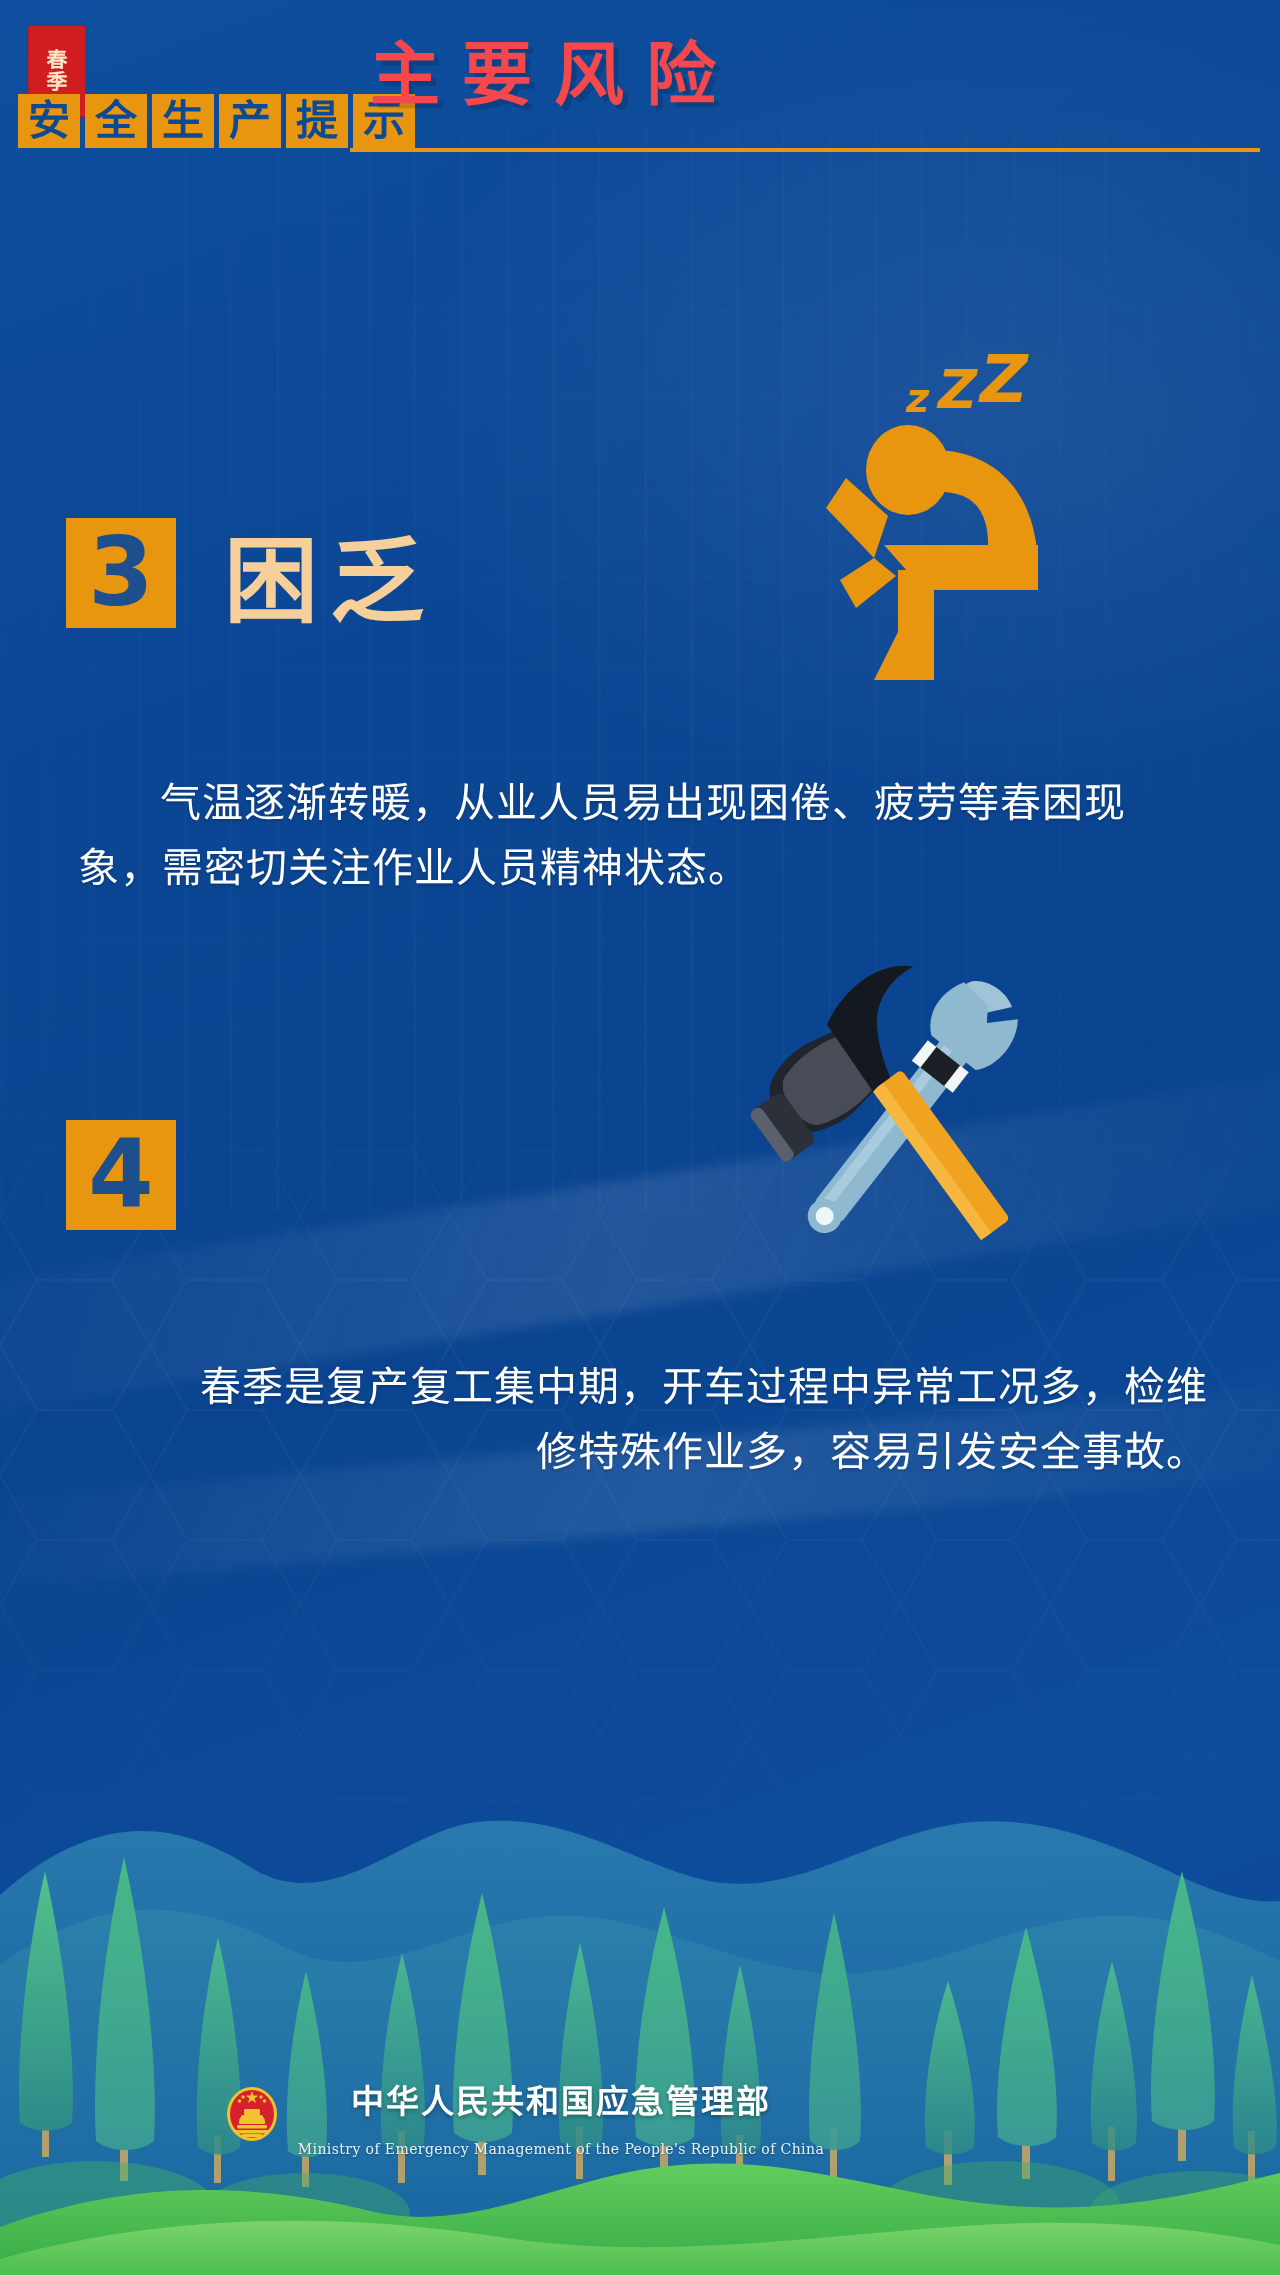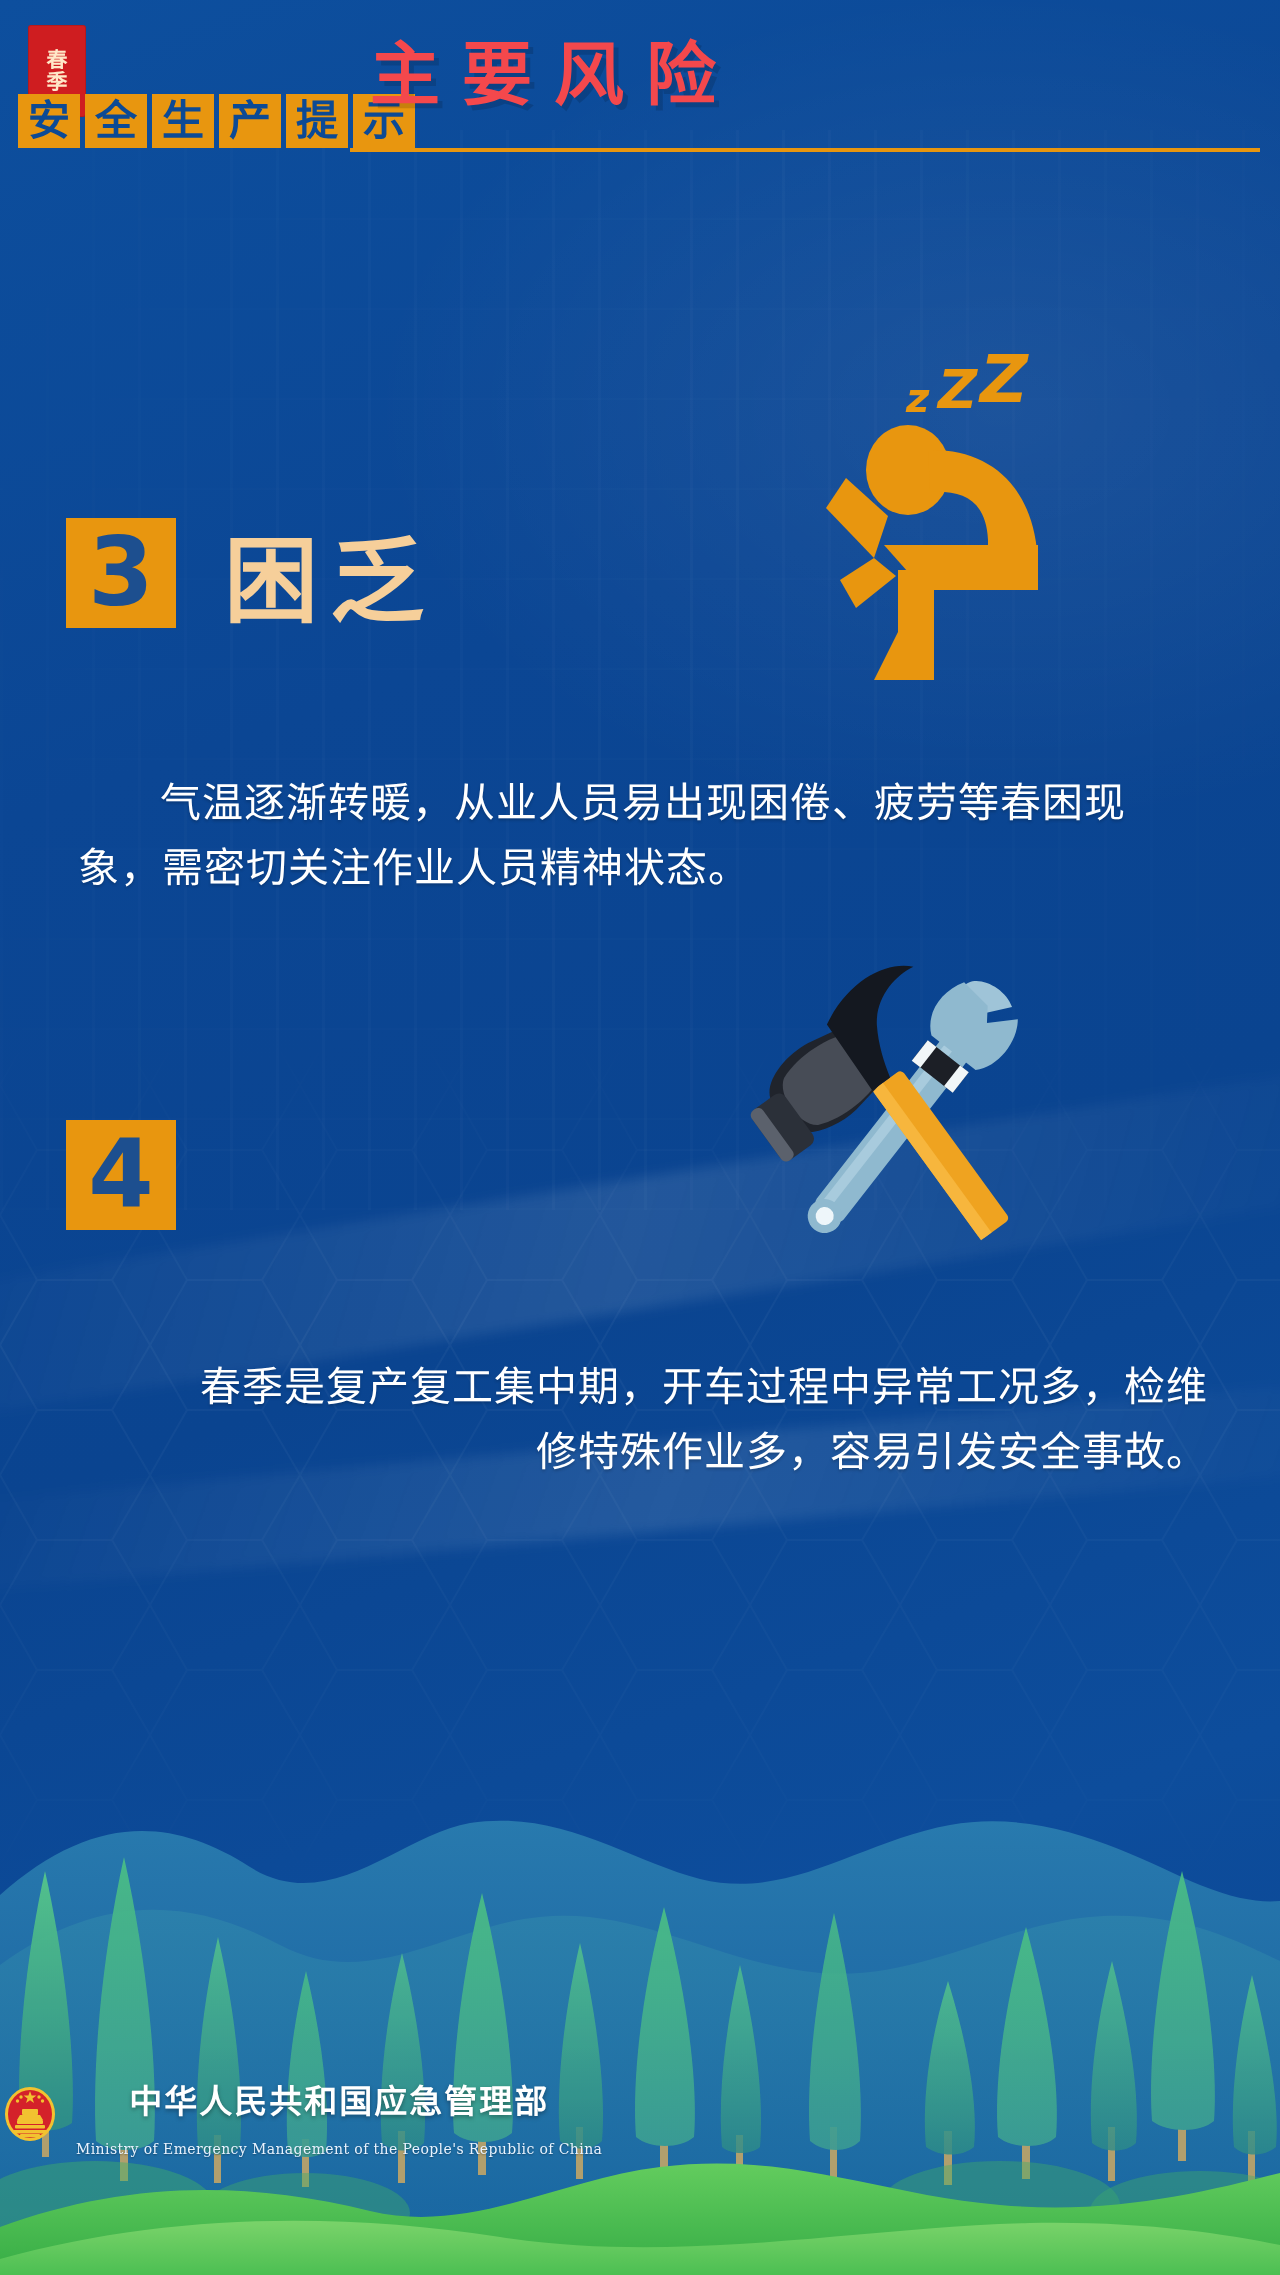--- a/index.html
+++ b/index.html
@@ -110,7 +110,7 @@
   .landscape{position:absolute;left:0;bottom:0;width:1280px;height:500px;}
   .footer-logo{
     position:absolute;left:0;bottom:118px;width:1046px;
-    display:flex;align-items:center;gap:16px;
+    display:flex;align-items:center;justify-content:center;gap:16px;
   }
   .emblem{width:60px;height:64px;flex:0 0 auto;}
   .footer-text{display:flex;flex-direction:column;align-items:center;}

